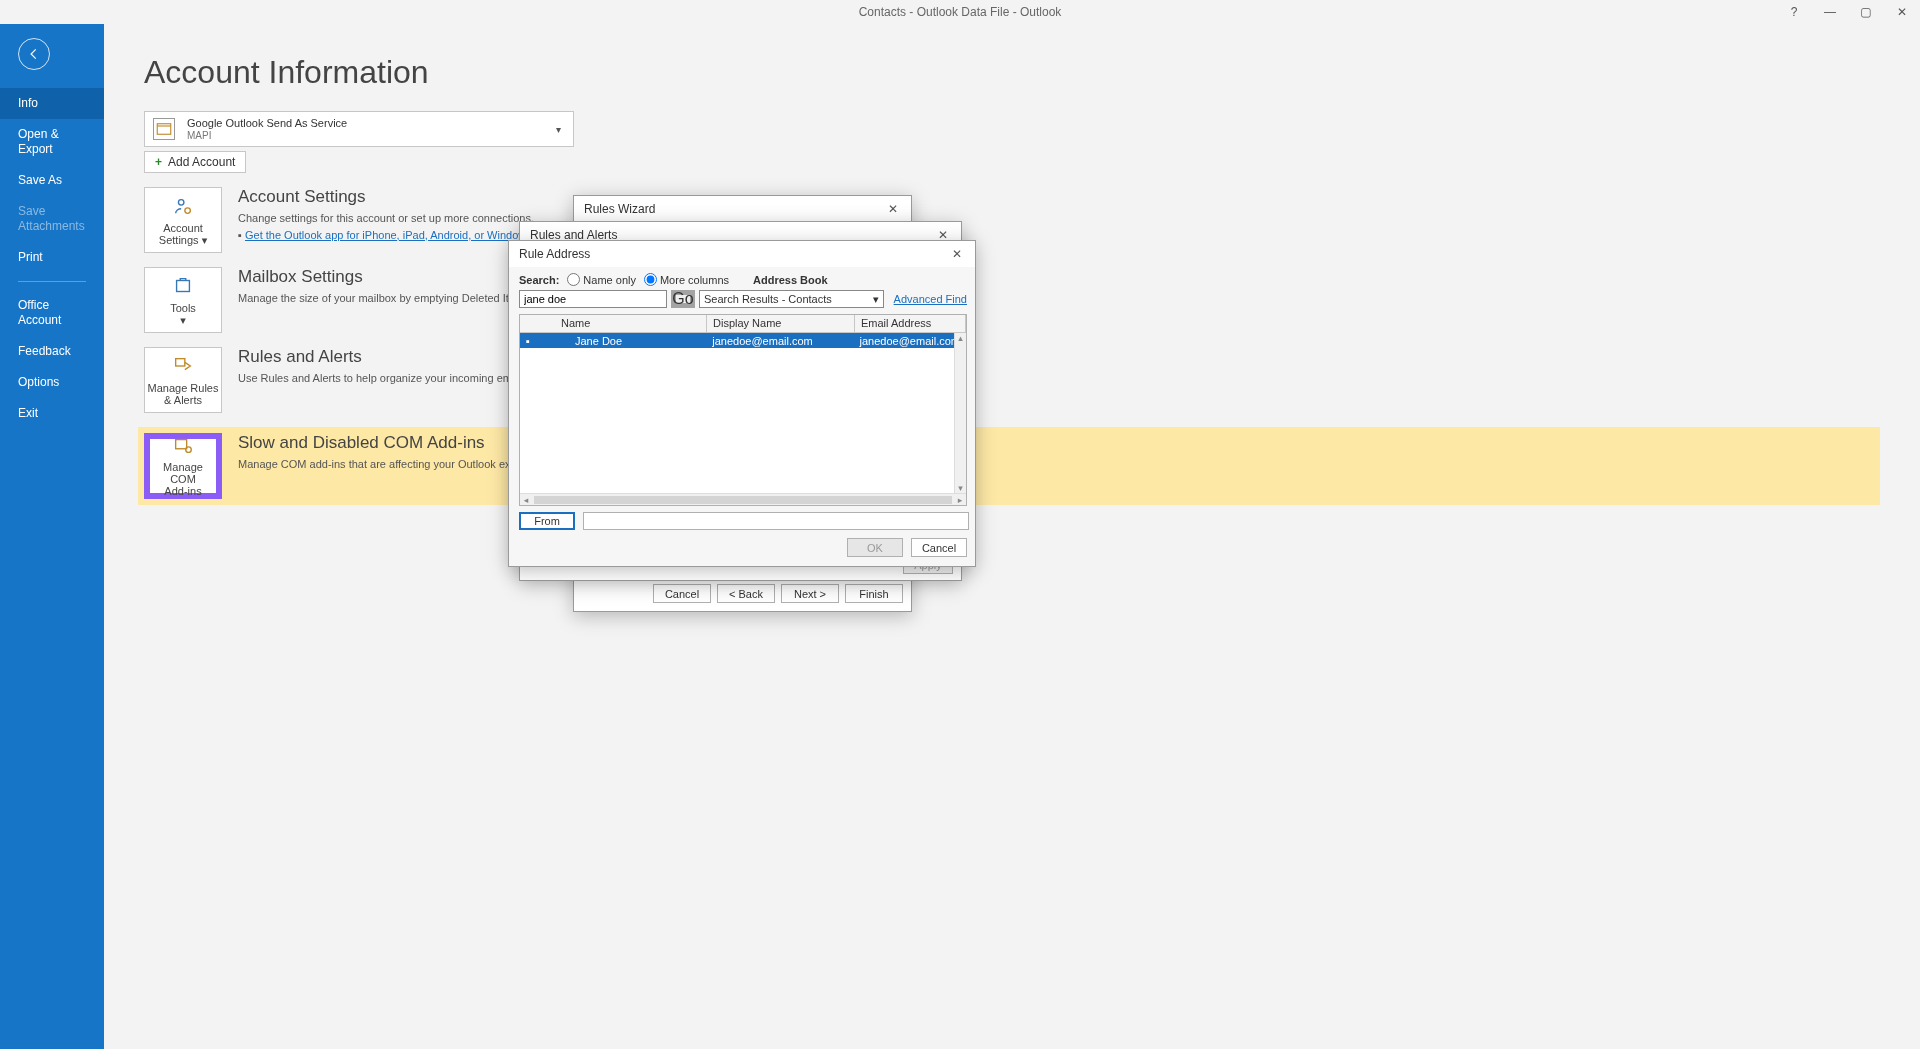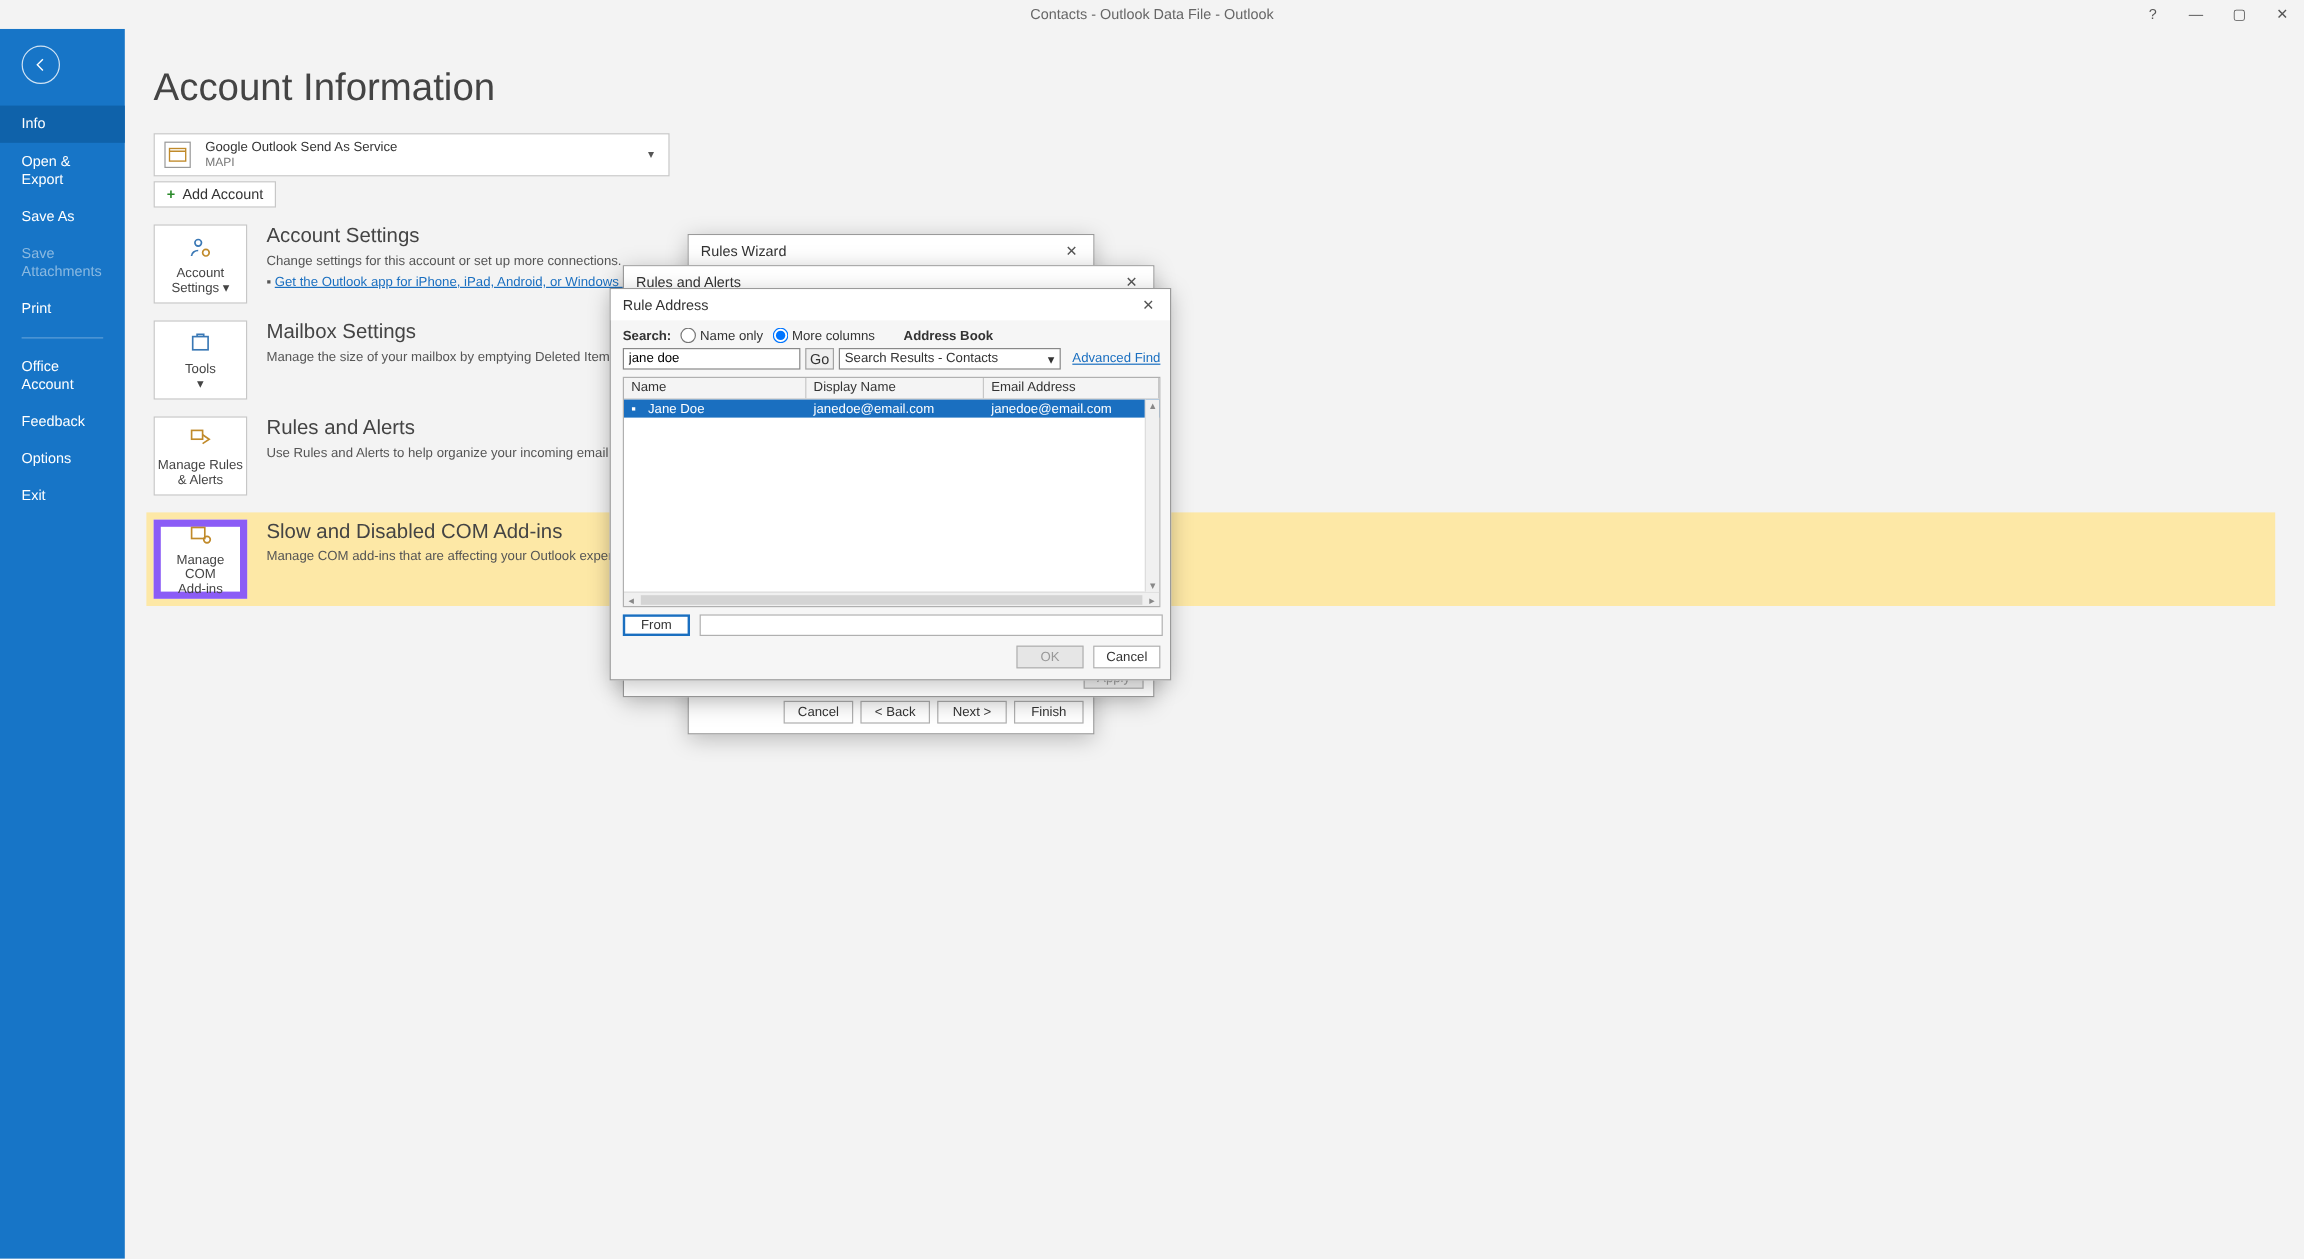--- a/index.html
+++ b/index.html
@@ -18,7 +18,7 @@
 .side-item.disabled { color: #8ab9e1; }
 .side-sep { border-top: 1px solid rgba(255,255,255,0.3); margin: 8px 18px; }
 
-.main { flex: 1; padding: 30px 24px; color: #333; overflow: hidden; }
+.main { flex: 1; padding: 30px 40px; color: #333; overflow: hidden; }
 .page-title { font-size: 32px; font-weight: 300; color: #444; margin-bottom: 20px; }
 .acct-box { width: 430px; border: 1px solid #c7c7c7; background: #fff; display: flex; align-items: center; padding: 4px 8px; gap: 12px; height: 36px; }
 .acct-icon { width: 22px; height: 22px; border: 1px solid #999; display:flex; align-items:center; justify-content:center; font-size:11px; }

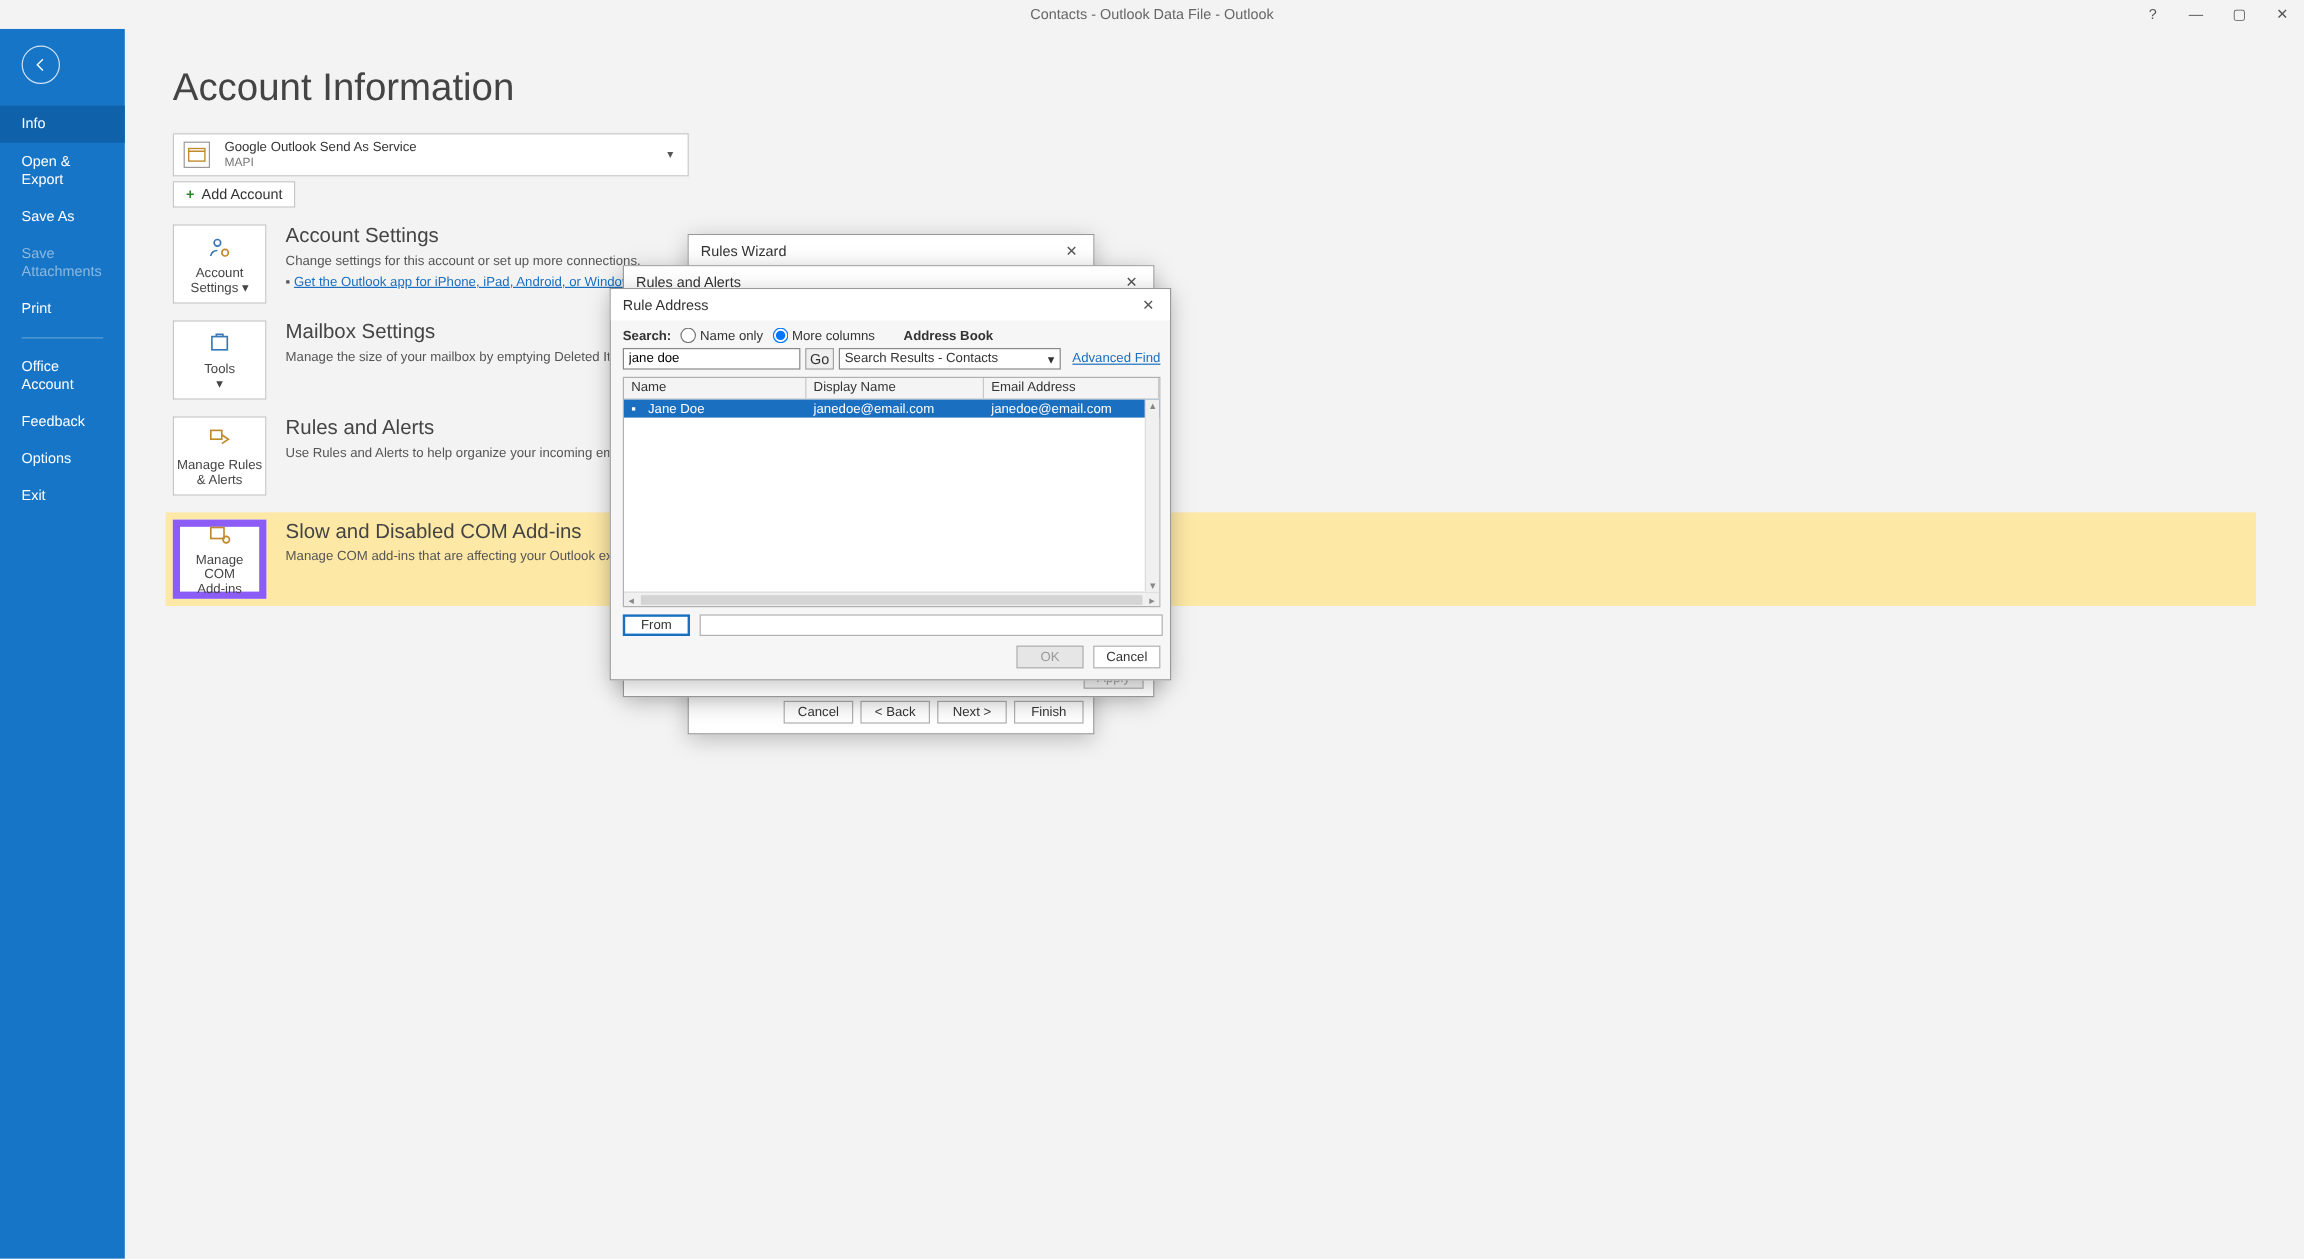--- a/index.html
+++ b/index.html
@@ -57,7 +57,7 @@
 #dlg-addr .hdr-label { font-size:11px; font-weight:700; }
 #dlg-addr .row2 { padding:0 8px 4px 10px; display:flex; align-items:center; gap:4px; }
 #dlg-addr .search-input { width:148px; height:18px; border:1px solid #888; font-size:11px; padding:0 4px; }
-#dlg-addr .go-btn { width:24px; height:18px; border:1px solid #a3a3a3; background:#efefef; font-size:12px; display:flex; align-items:center; justify-content:center; }
+#dlg-addr .go-btn { width:24px; height:18px; border:5px solid #a3a3a3; background:#efefef; font-size:16px; display:flex; align-items:center; justify-content:center; }
 #dlg-addr .combo { flex:1; height:18px; border:1px solid #888; background:#fff; display:flex; align-items:center; justify-content:space-between; padding:4px 4px; font-size:11px; }
 #dlg-addr .adv { color:#1a6fc0; font-size:11px; margin-left:6px; white-space:nowrap; }
 

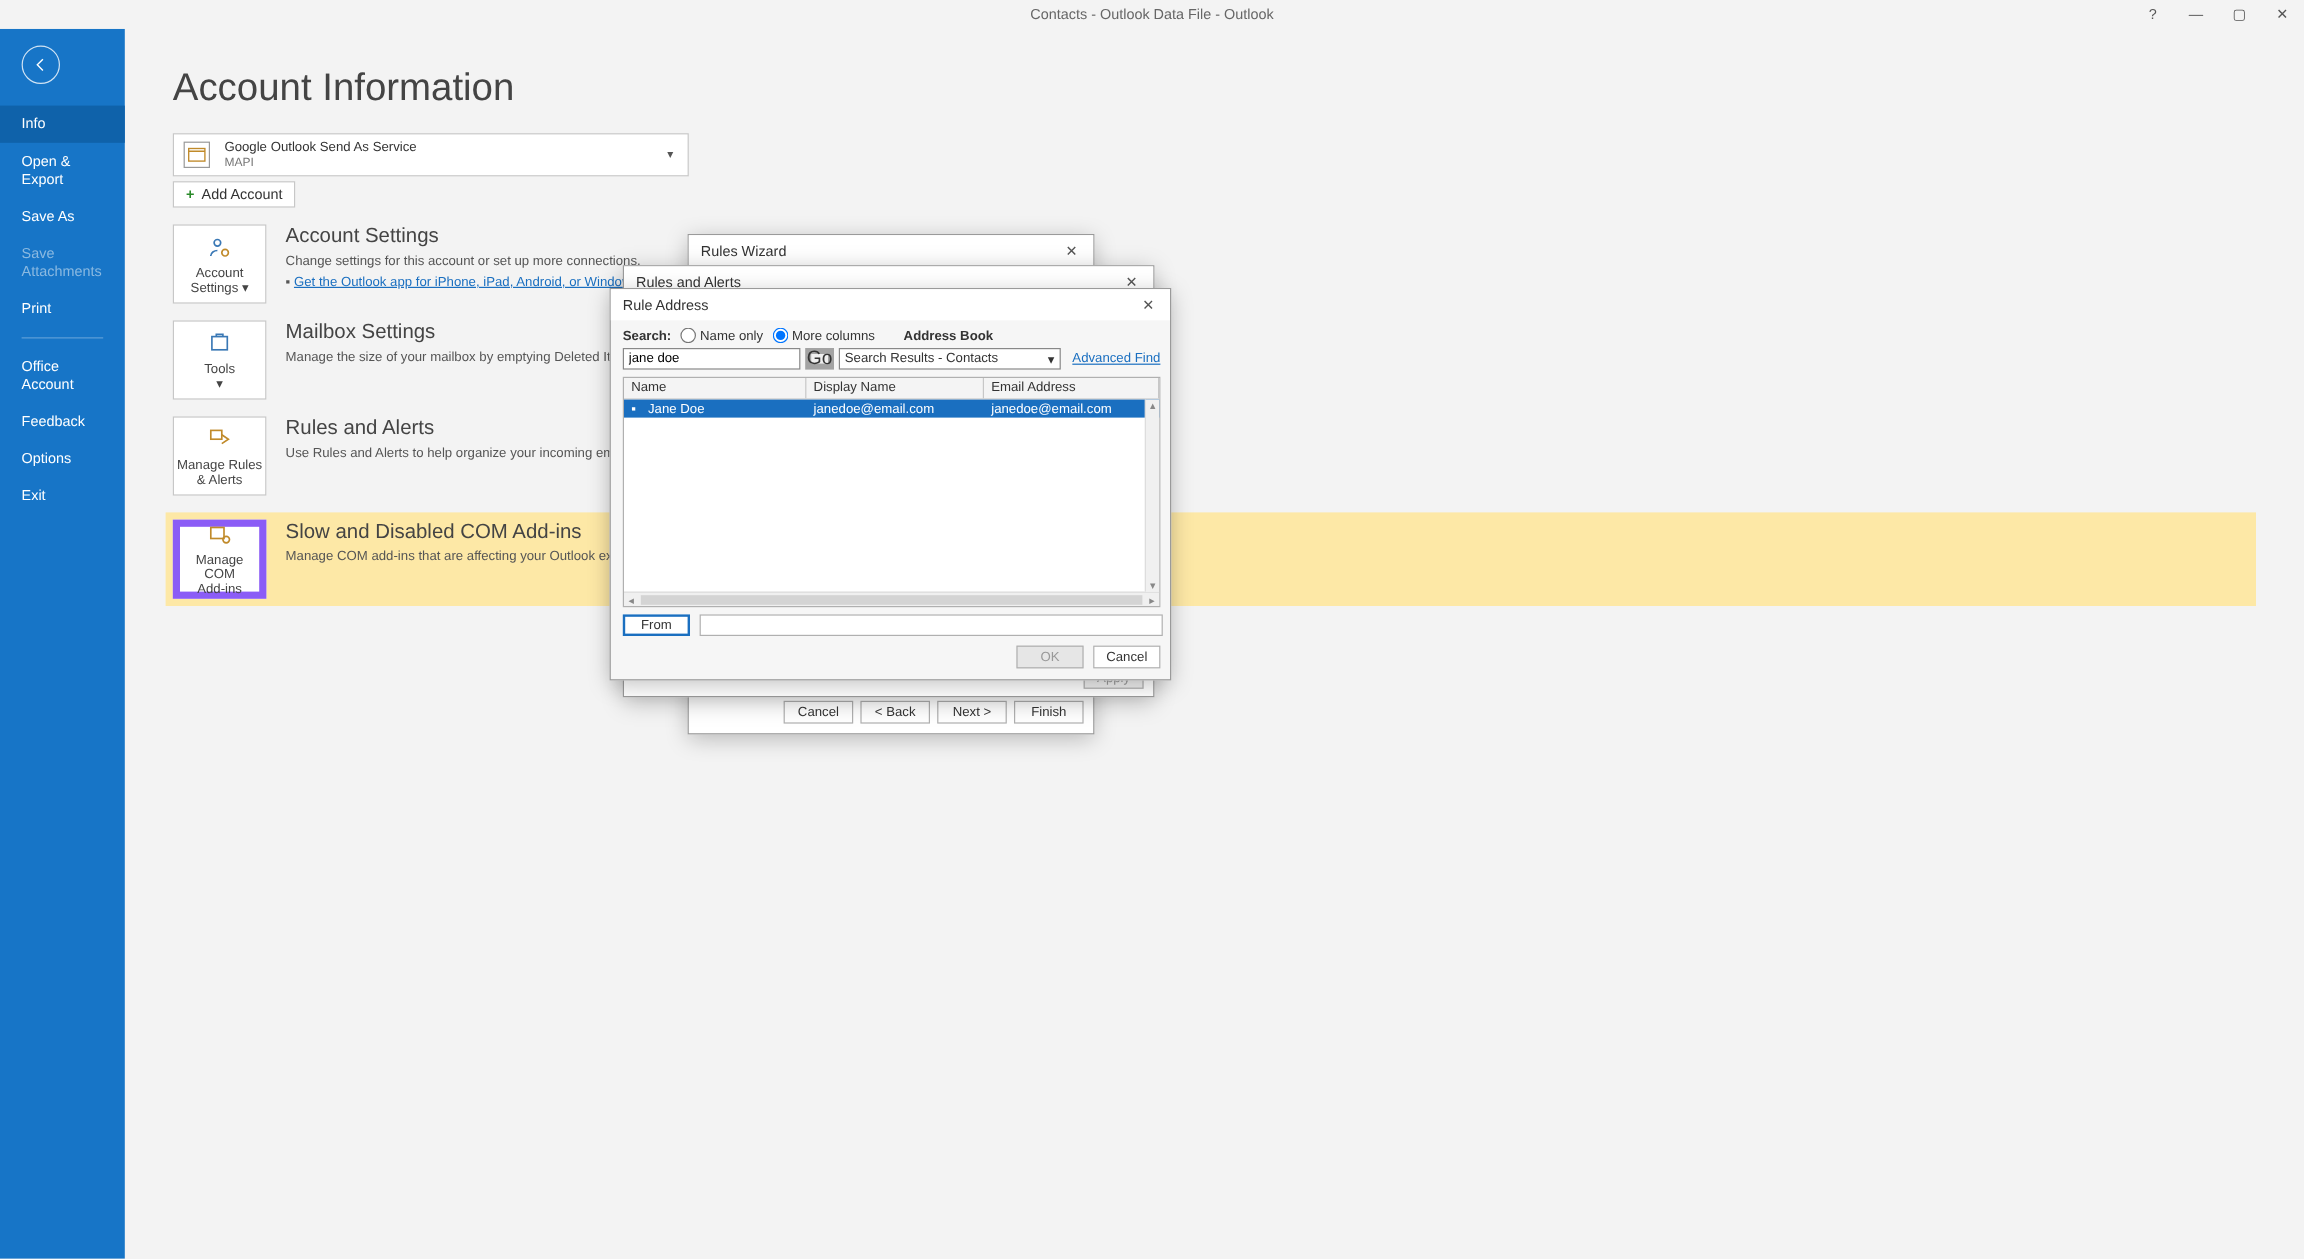--- a/index.html
+++ b/index.html
@@ -64,7 +64,7 @@
 .grid { margin:2px 8px 0 10px; border:1px solid #b0b0b0; background:#fff; }
 .grid-head { display:flex; height:18px; background:#f4f4f4; border-bottom:1px solid #c7c7c7; font-size:11px; }
 .grid-head > div { padding:2px 6px; border-right:1px solid #c7c7c7; }
-.col-n { width:152px; }
+.col-n { width:152px;margin-left:35px; }
 .col-d { width:148px; }
 .col-e { flex:1; }
 .grid-body { height:160px; position:relative; }

